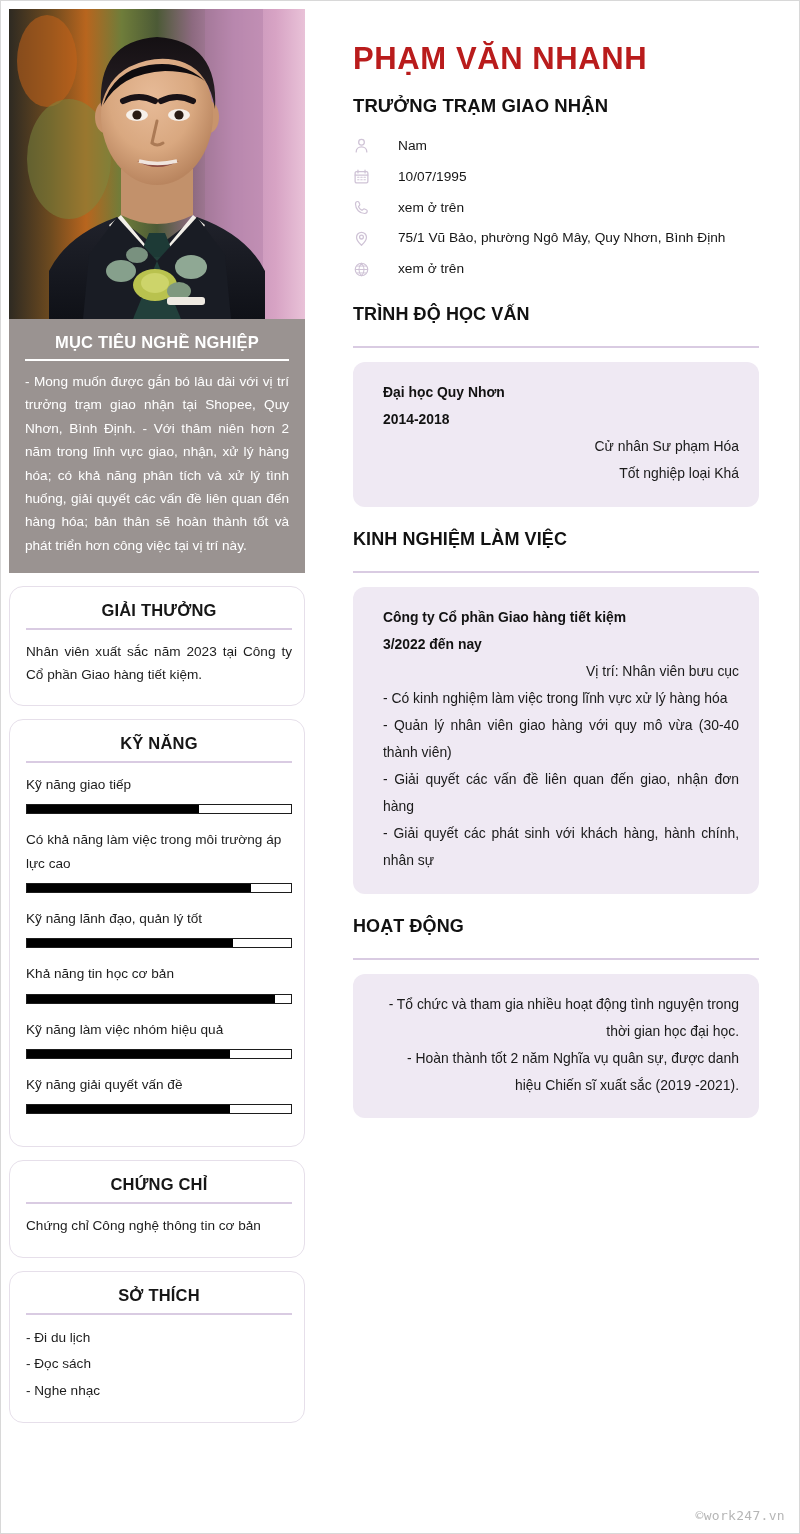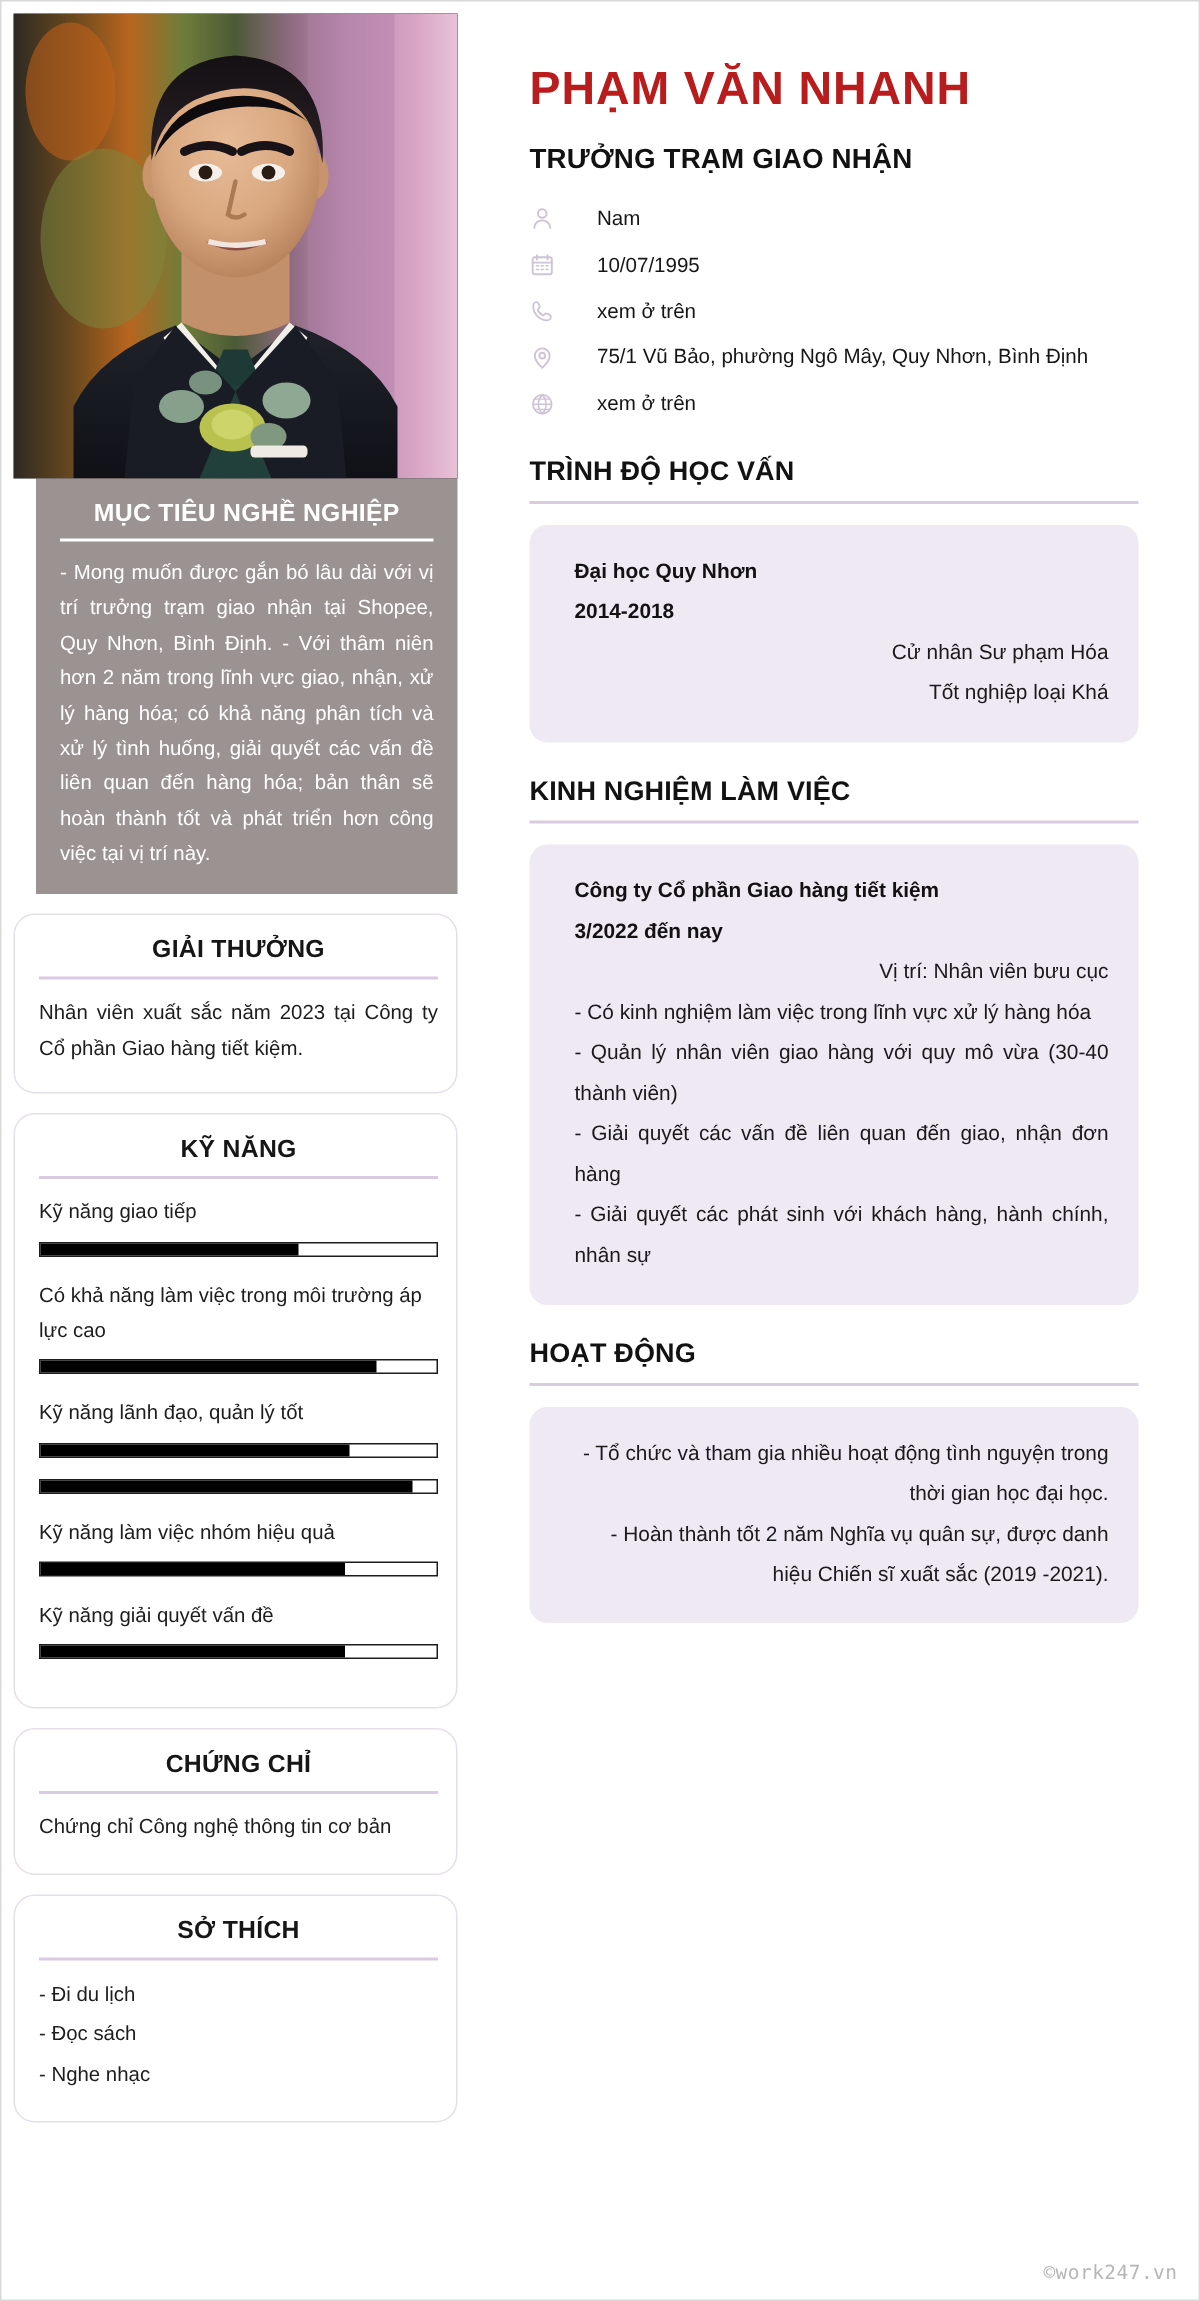--- a/index.html
+++ b/index.html
@@ -169,7 +169,7 @@
     font-weight: bold;
     color: #121212;
     letter-spacing: .1px;
-    padding-bottom: 9px;
+    padding-bottom: 21px;
     border-bottom: 2px solid #d9cbe2;
     margin-bottom: 14px;
   }

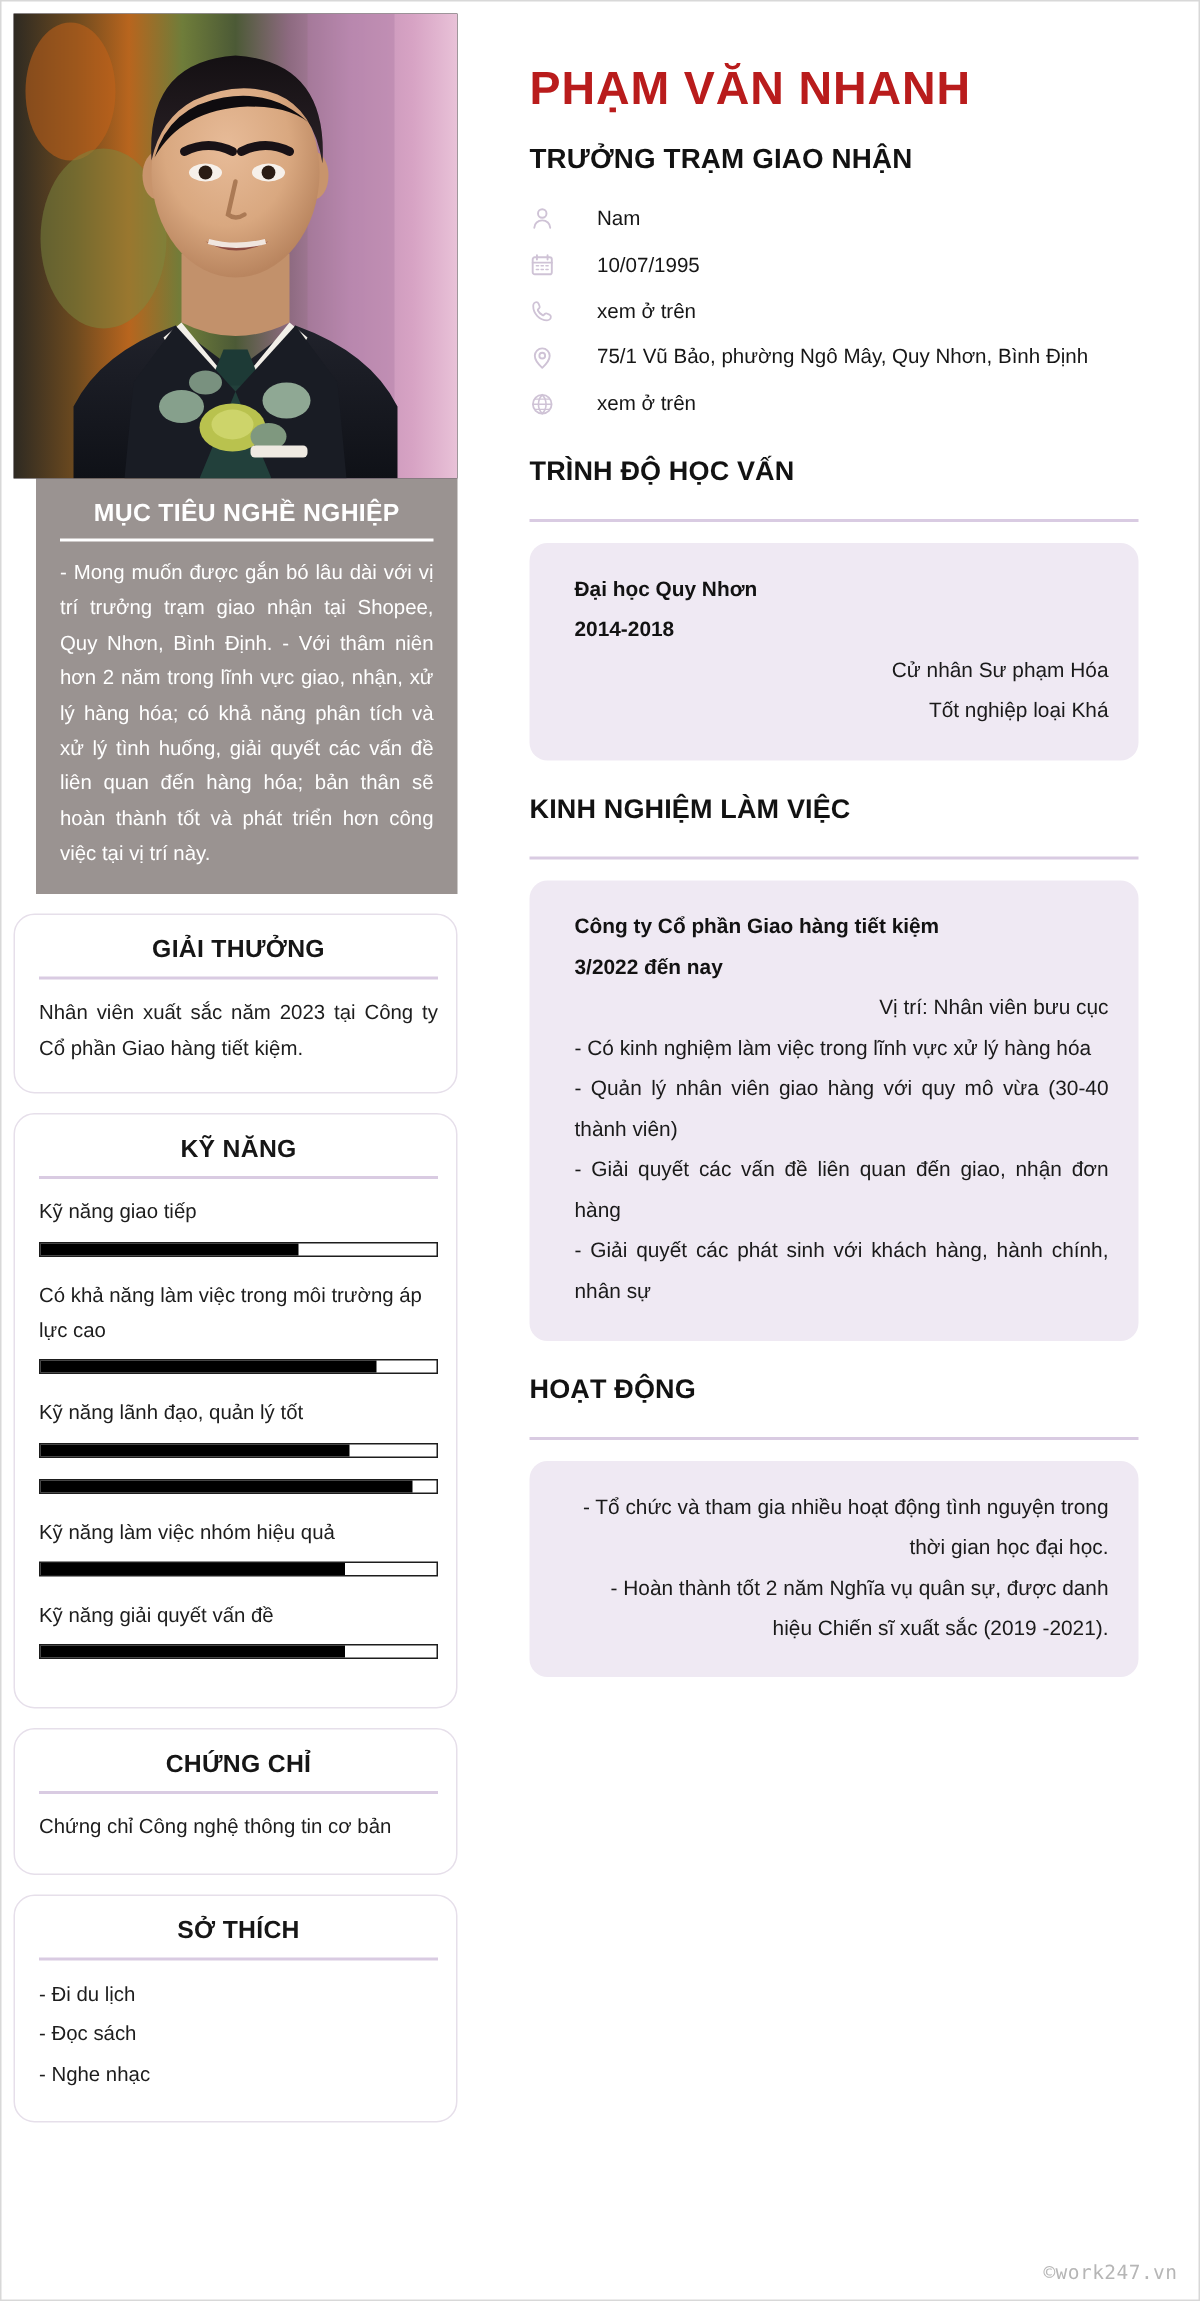--- a/index.html
+++ b/index.html
@@ -52,7 +52,6 @@
     background: #9a9391;
     padding: 14px 16px 16px 16px;
     color: #ffffff;
-    margin-left: 15px;
   }
   .objective h2 {
     font-size: 16.5px;

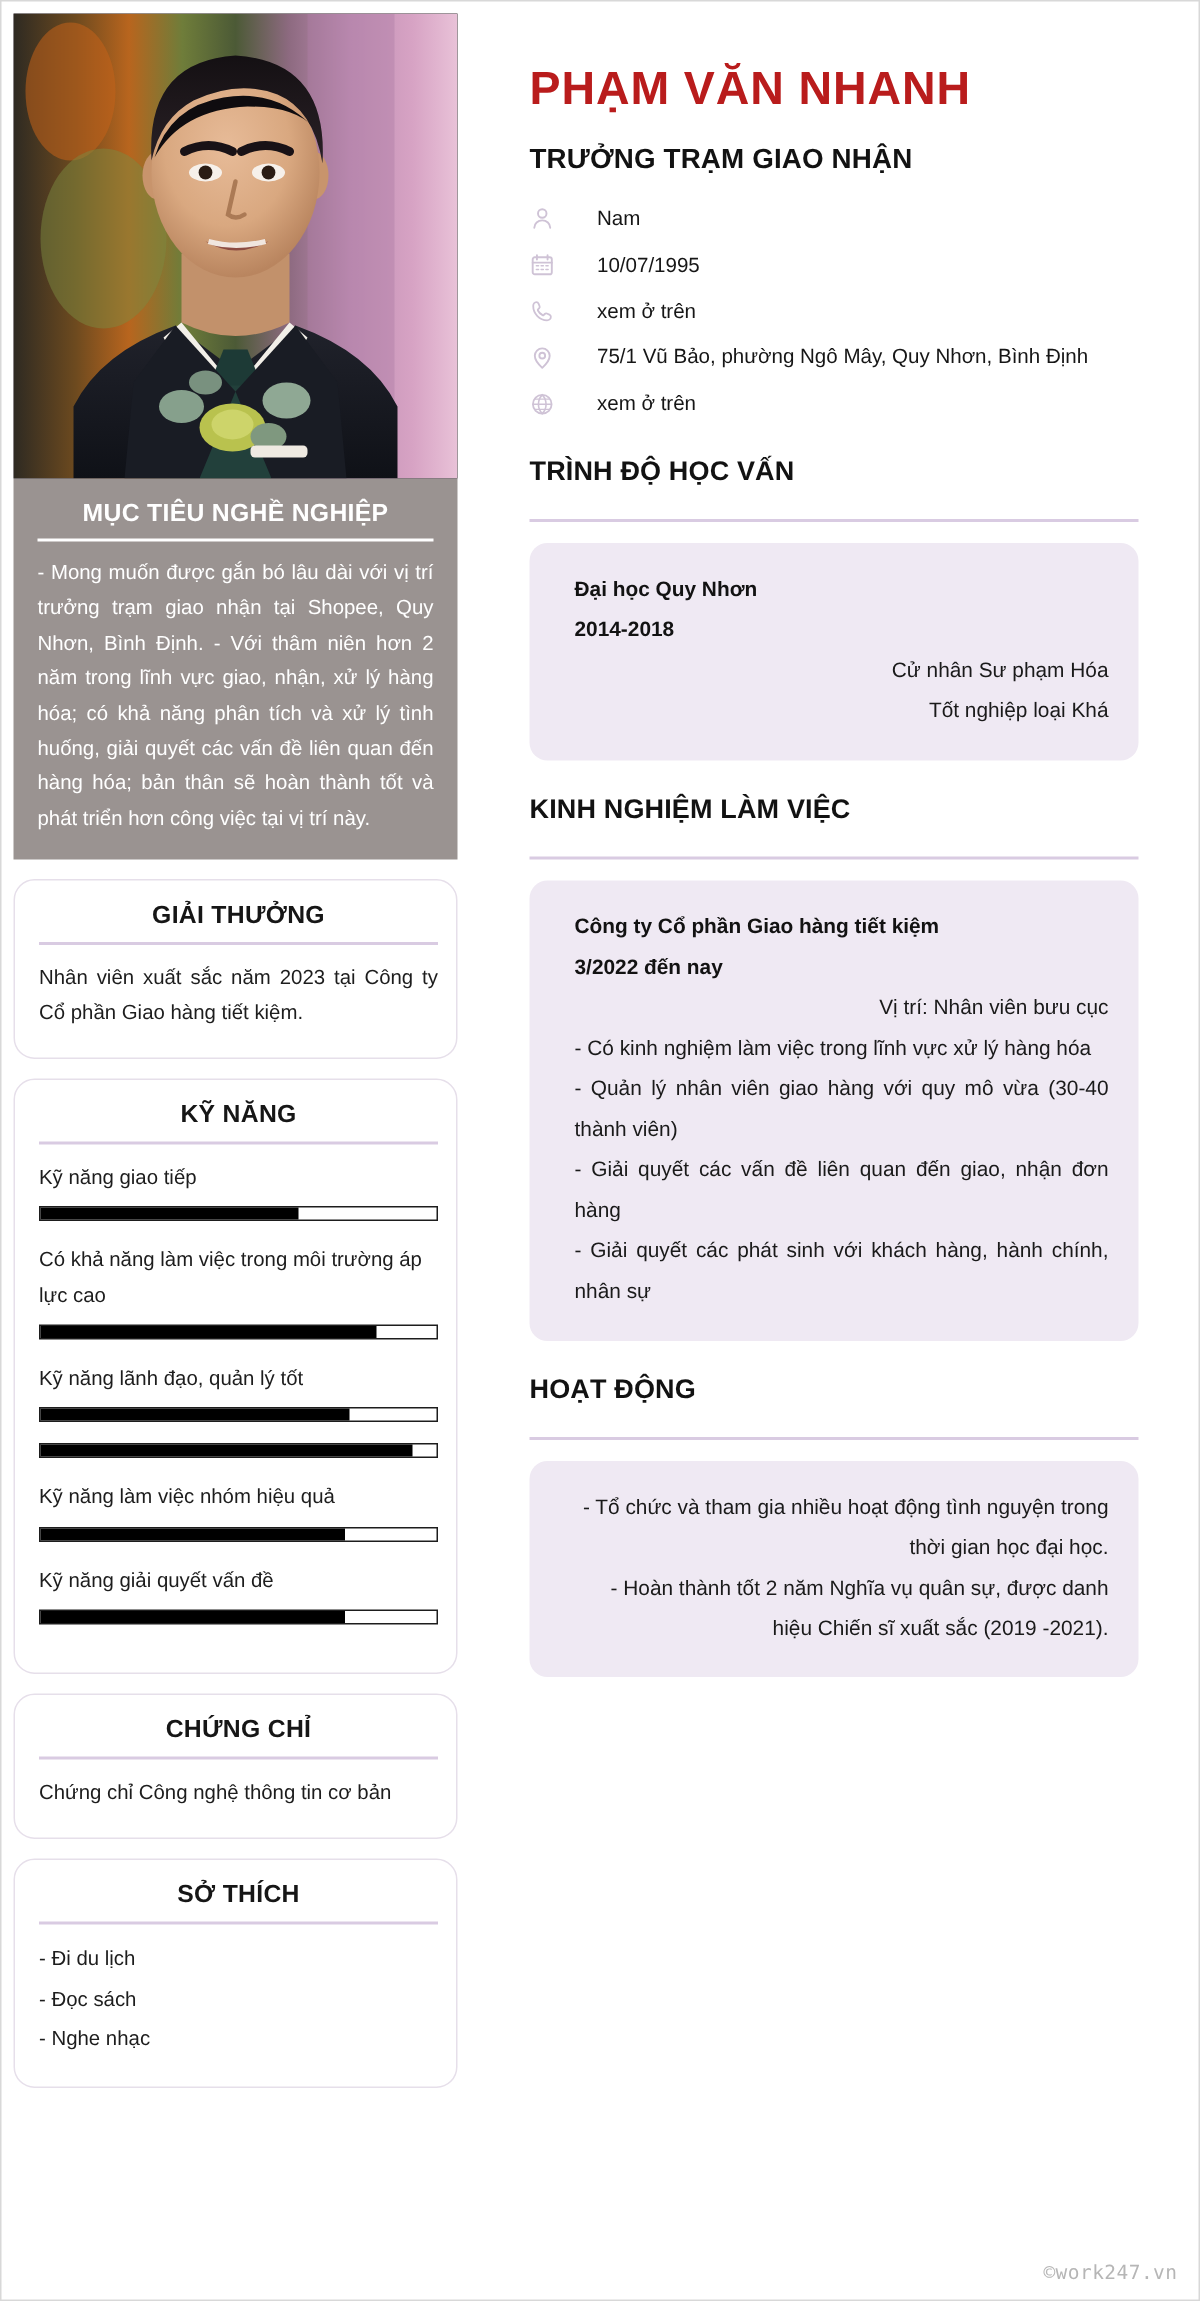--- a/index.html
+++ b/index.html
@@ -326,6 +326,7 @@
               </div>
             </div>
             <div class="skill">
+              <div class="skill-name">Khả năng tin học cơ bản</div>
               <div class="bar">
                 <div class="bar-fill" style="width: 94%;"></div>
               </div>

